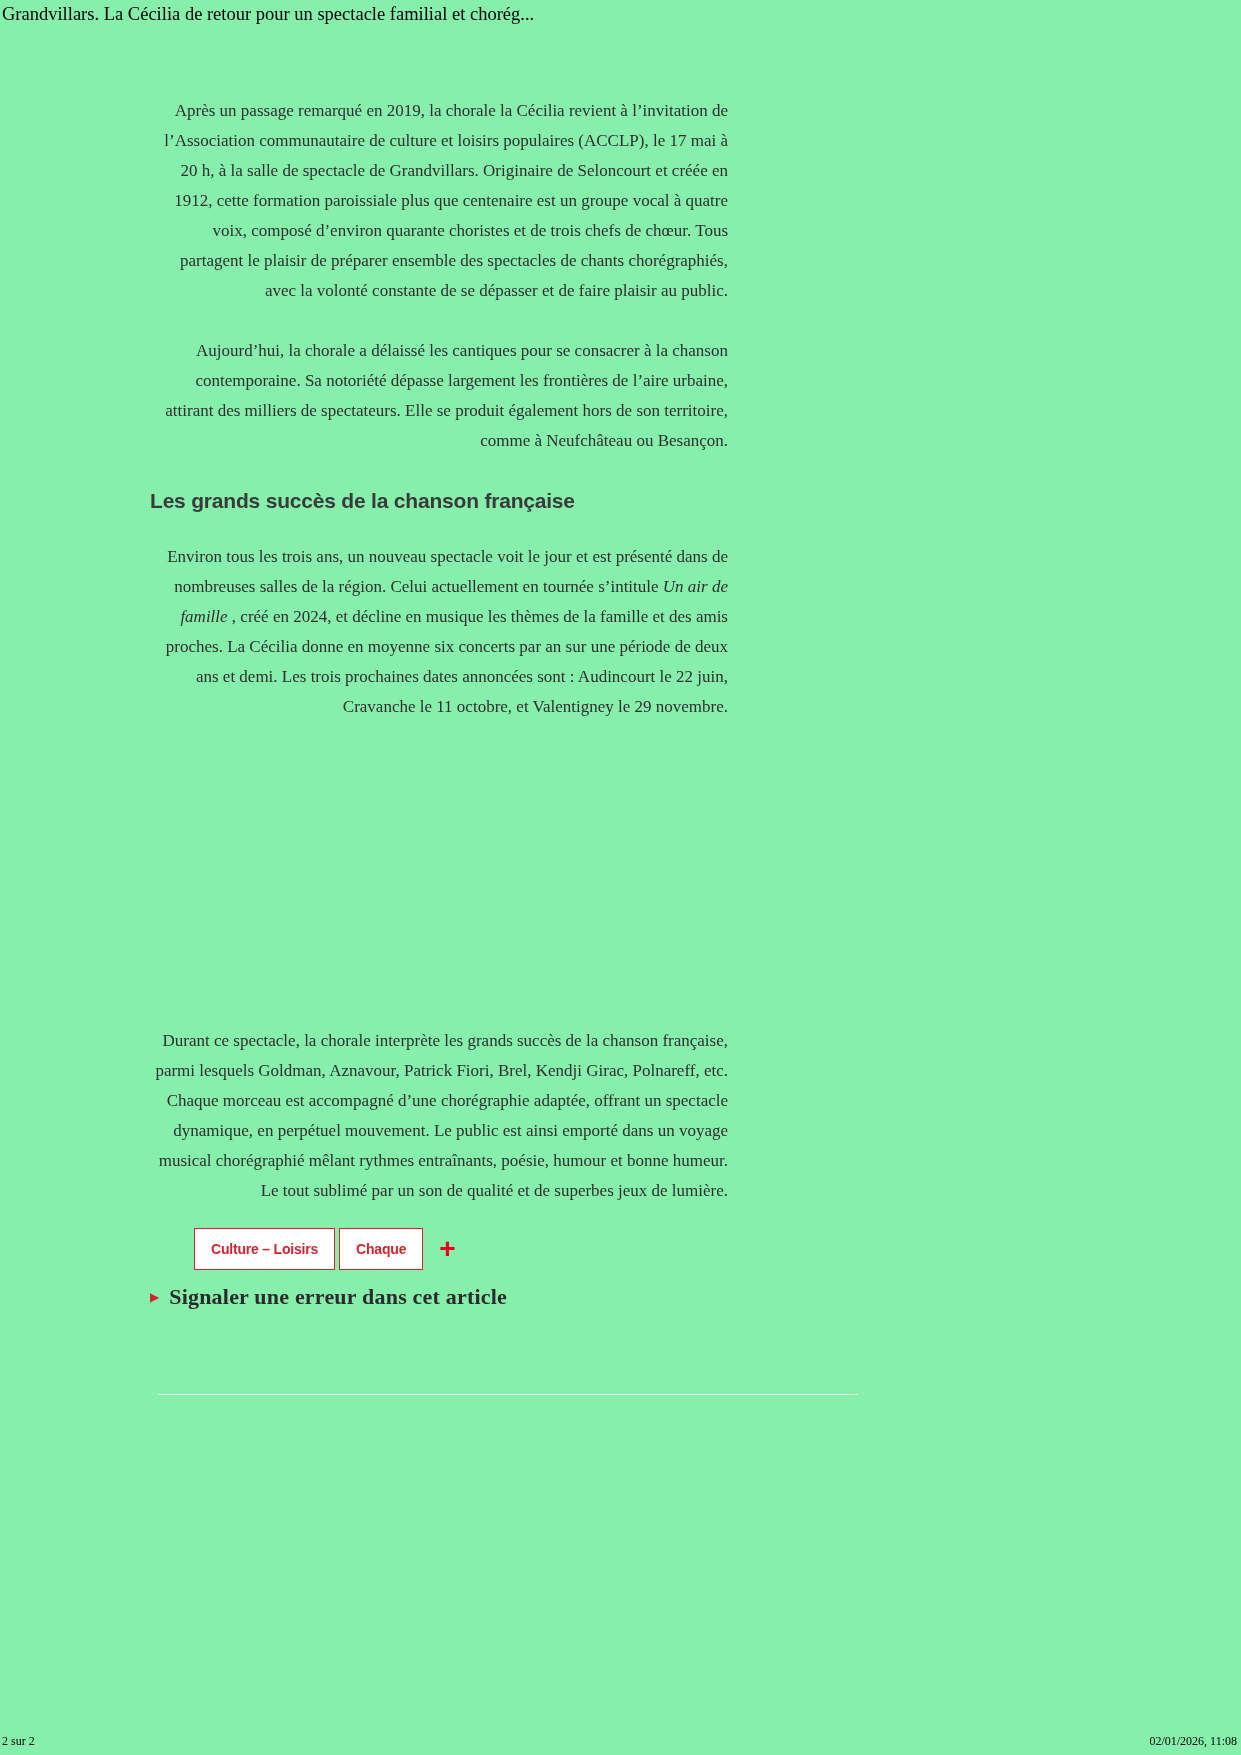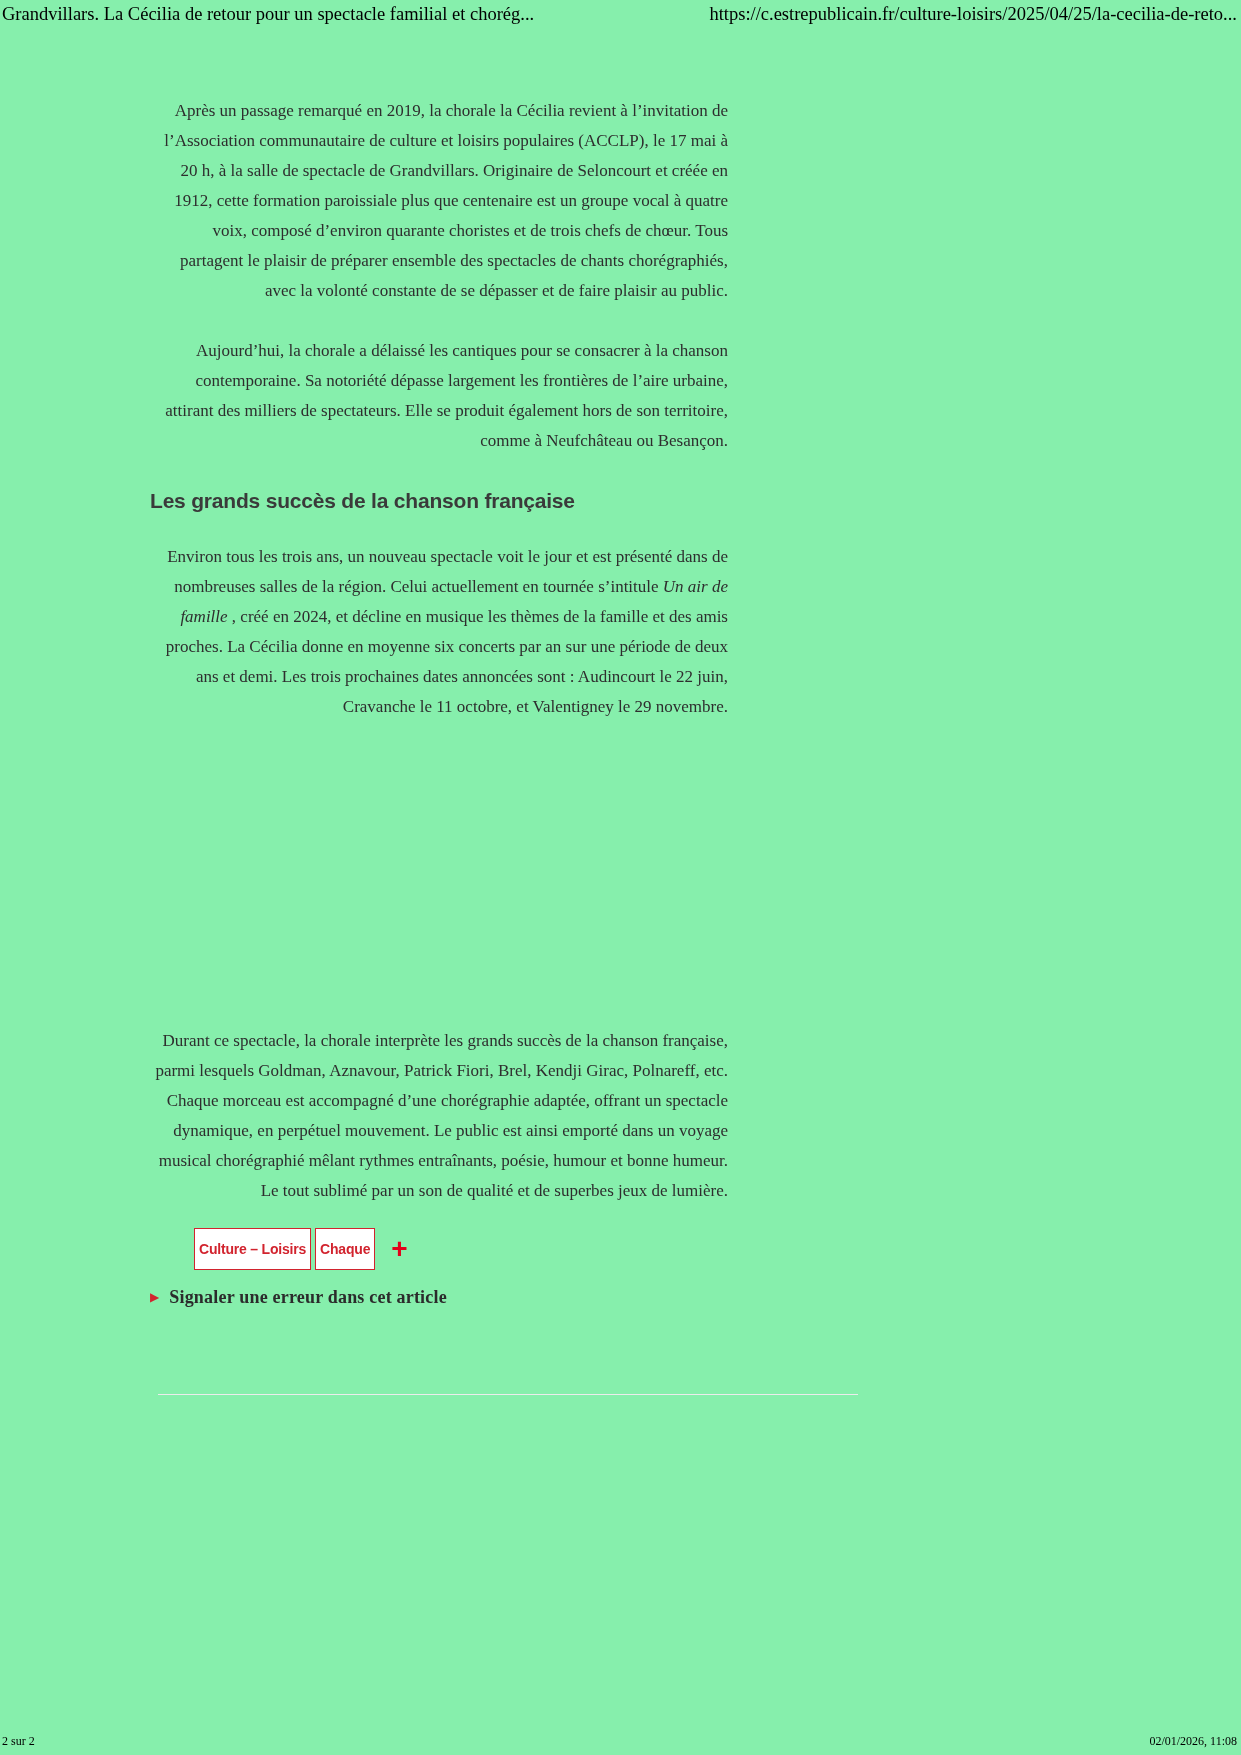--- a/index.html
+++ b/index.html
@@ -119,7 +119,6 @@
 
   <div class="print-header">
     <span>Grandvillars. La Cécilia de retour pour un spectacle familial et chorég...</span>
-    <span>https://c.estrepublicain.fr/culture-loisirs/2025/04/25/la-cecilia-de-reto...</span>
   </div>
 
   <div class="article">

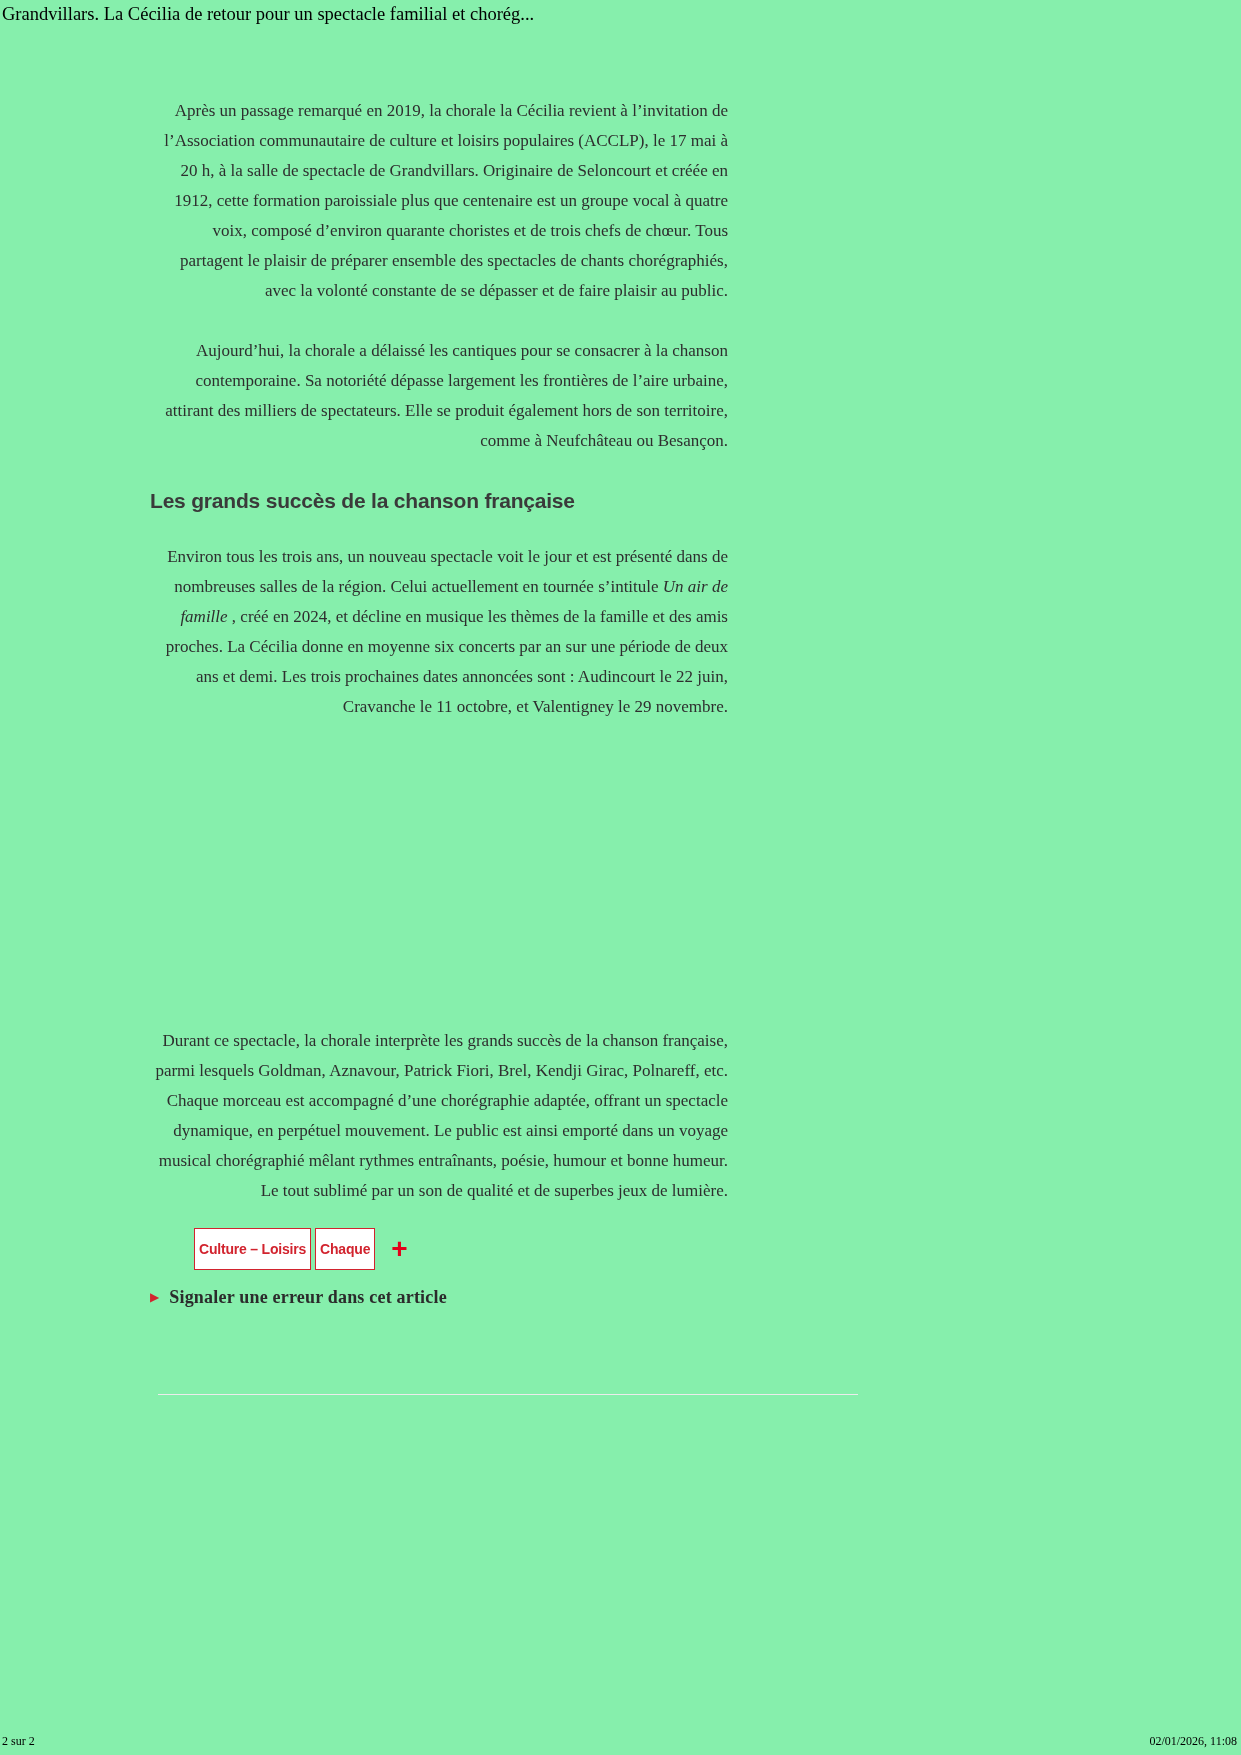--- a/index.html
+++ b/index.html
@@ -75,7 +75,7 @@
     font-family:"Liberation Sans", sans-serif;
     font-weight:bold;
     font-size:14px;
-    padding:12px 4px;
+    padding:12px 16px;
     cursor:pointer;
     letter-spacing:-0.2px;
   }

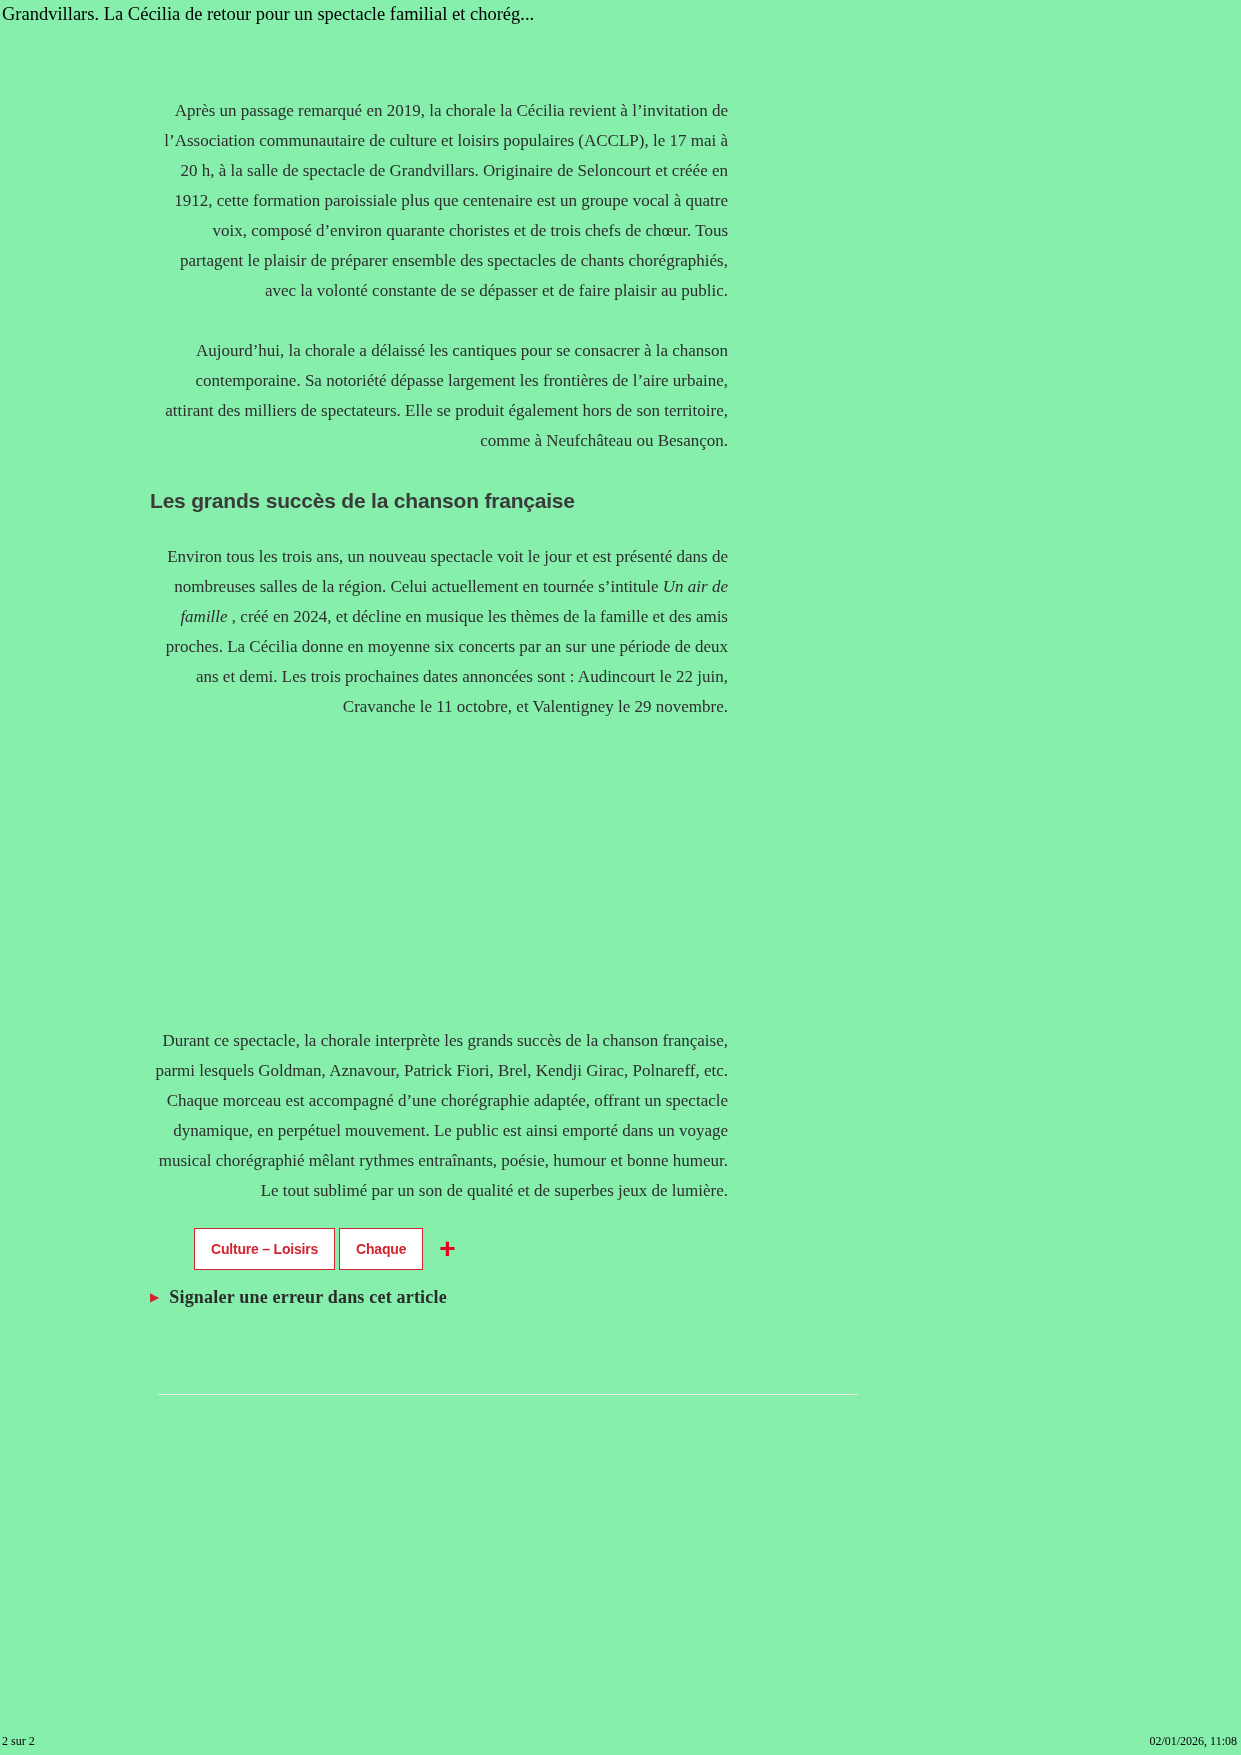--- a/index.html
+++ b/index.html
@@ -101,7 +101,7 @@
   .report .report-label {
     font-family:"Liberation Serif", serif;
     font-weight:bold;
-    font-size:18px; line-height:22px;
+    font-size:22px; line-height:22px;
     color:#2b2b2b;
     letter-spacing:0.2px;
   }

